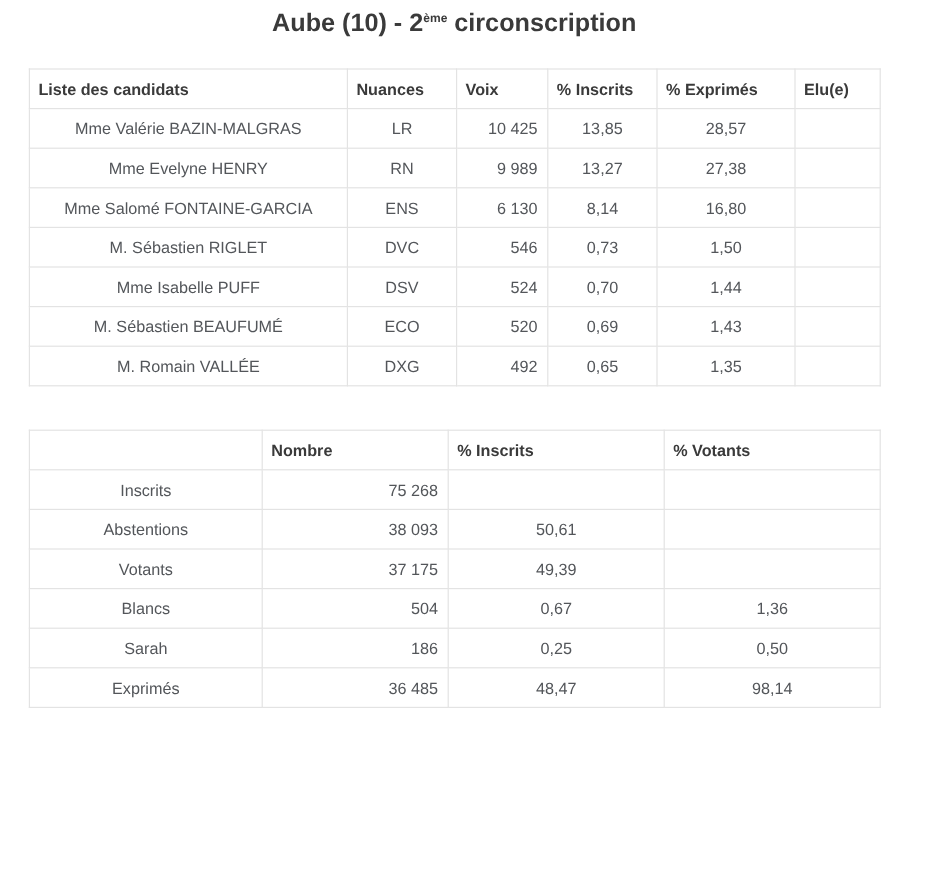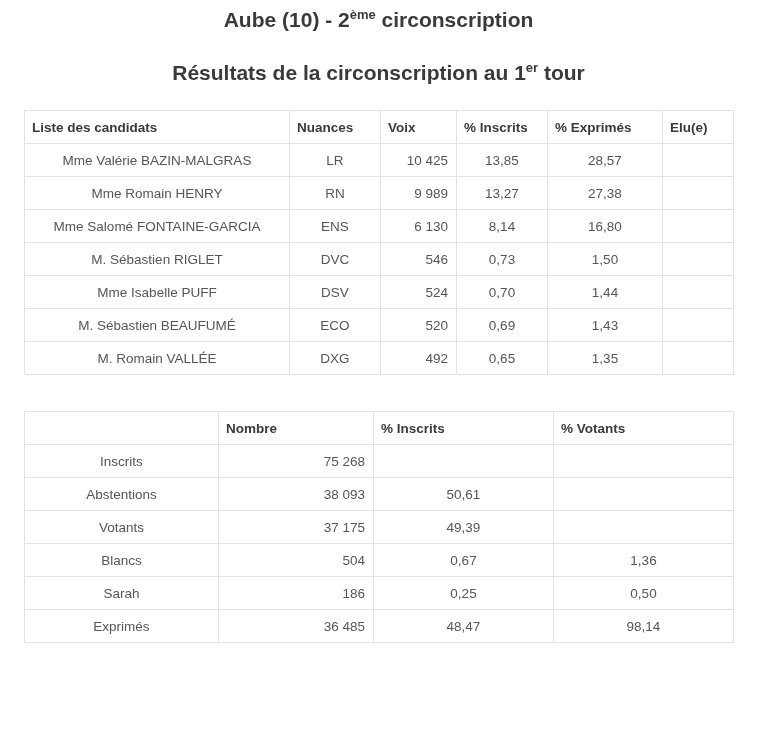--- a/index.html
+++ b/index.html
@@ -34,7 +34,7 @@
   h1.title { margin: 7px 0 0 0; }
   h2.subtitle { margin: 28px 0 0 0; }
   .title sup, .subtitle sup {
-    font-size: 13px;
+    font-size: 10px;
     line-height: 0;
     vertical-align: super;
   }

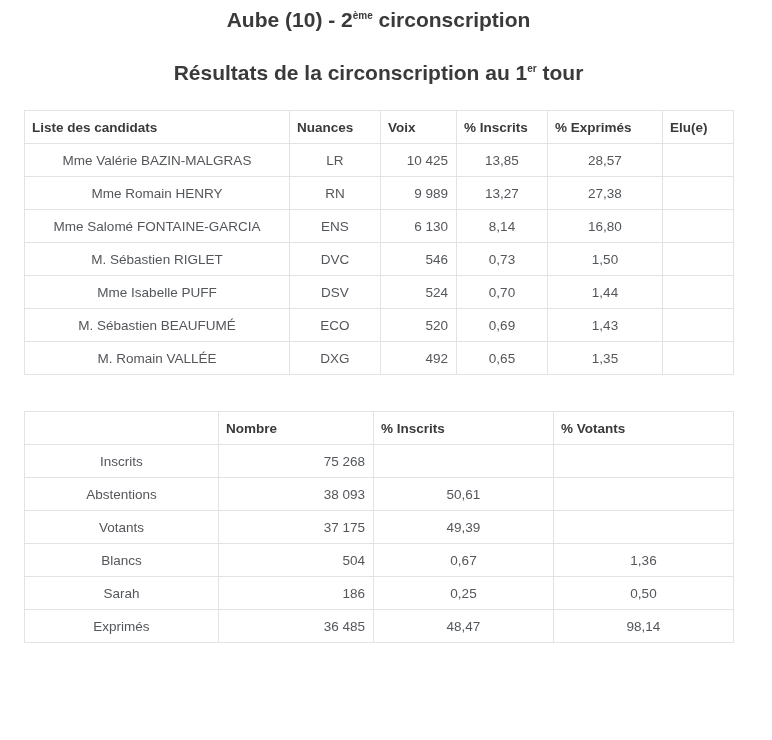--- a/index.html
+++ b/index.html
@@ -72,7 +72,6 @@
 
     <h1 class="title"><span>Aube (10) - 2</span><sup>ème</sup><span> circonscription</span></h1>
 
-    <h2 class="subtitle"><span>Résultats de la circonscription au 1</span><sup>er</sup><span> tour</span></h2>
 
     <table class="candidates">
       <colgroup>

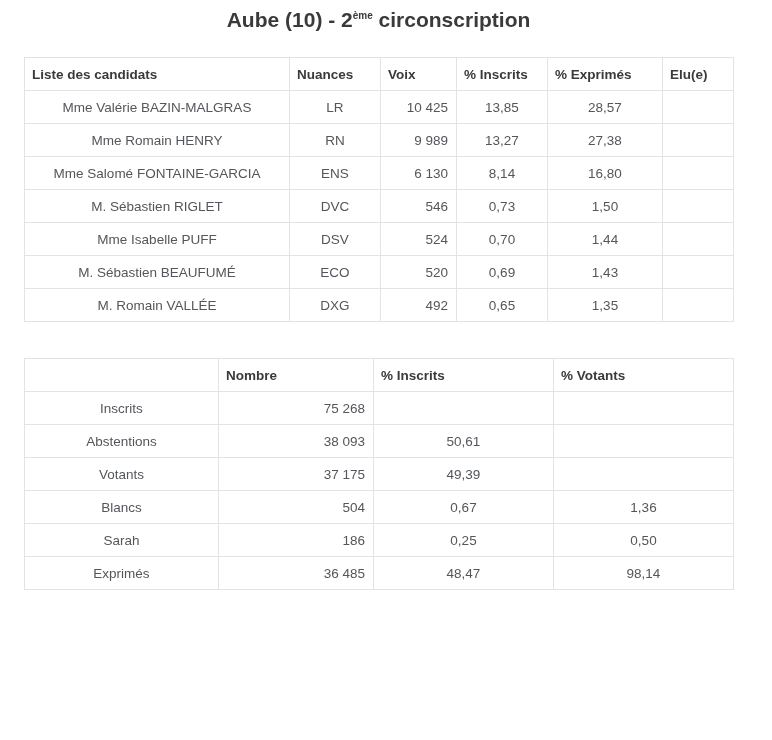--- a/index.html
+++ b/index.html
@@ -102,7 +102,7 @@
           <td class="ac"></td>
         </tr>
         <tr>
-          <td class="al">Mme Romain HENRY</td>
+          <td class="al">Mme Evelyne HENRY</td>
           <td class="ac">RN</td>
           <td class="ar">9 989</td>
           <td class="ac">13,27</td>

